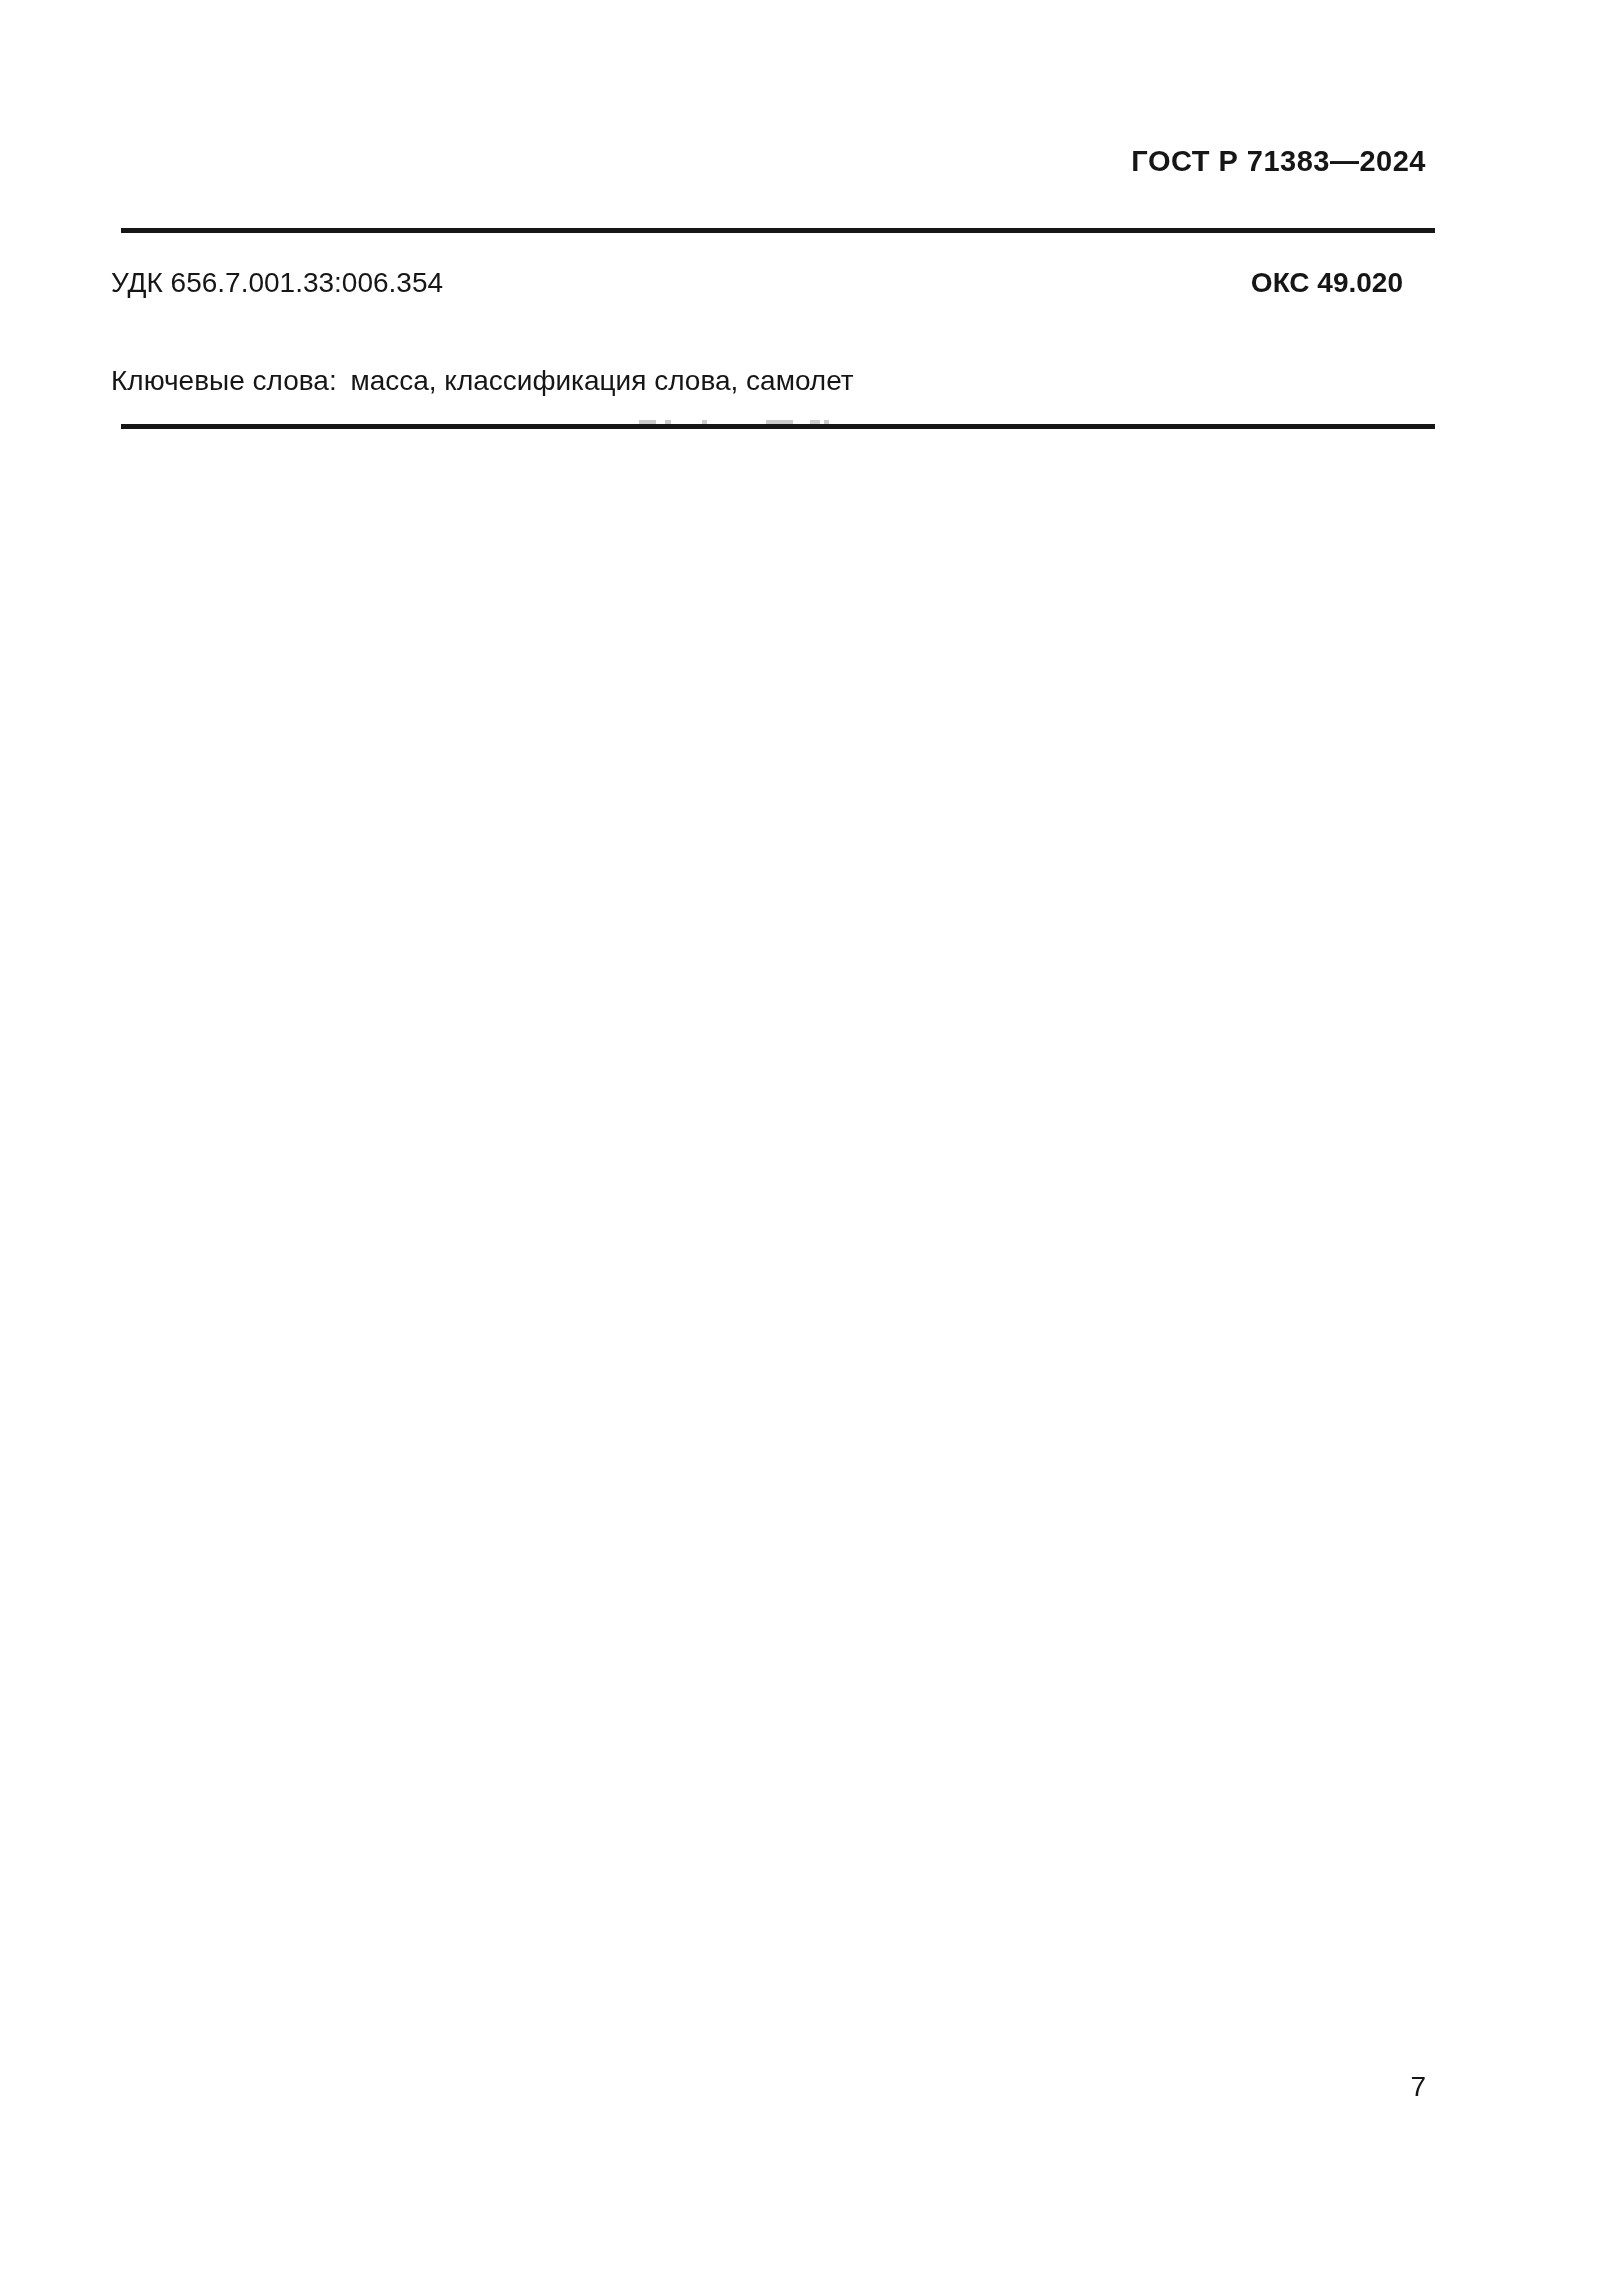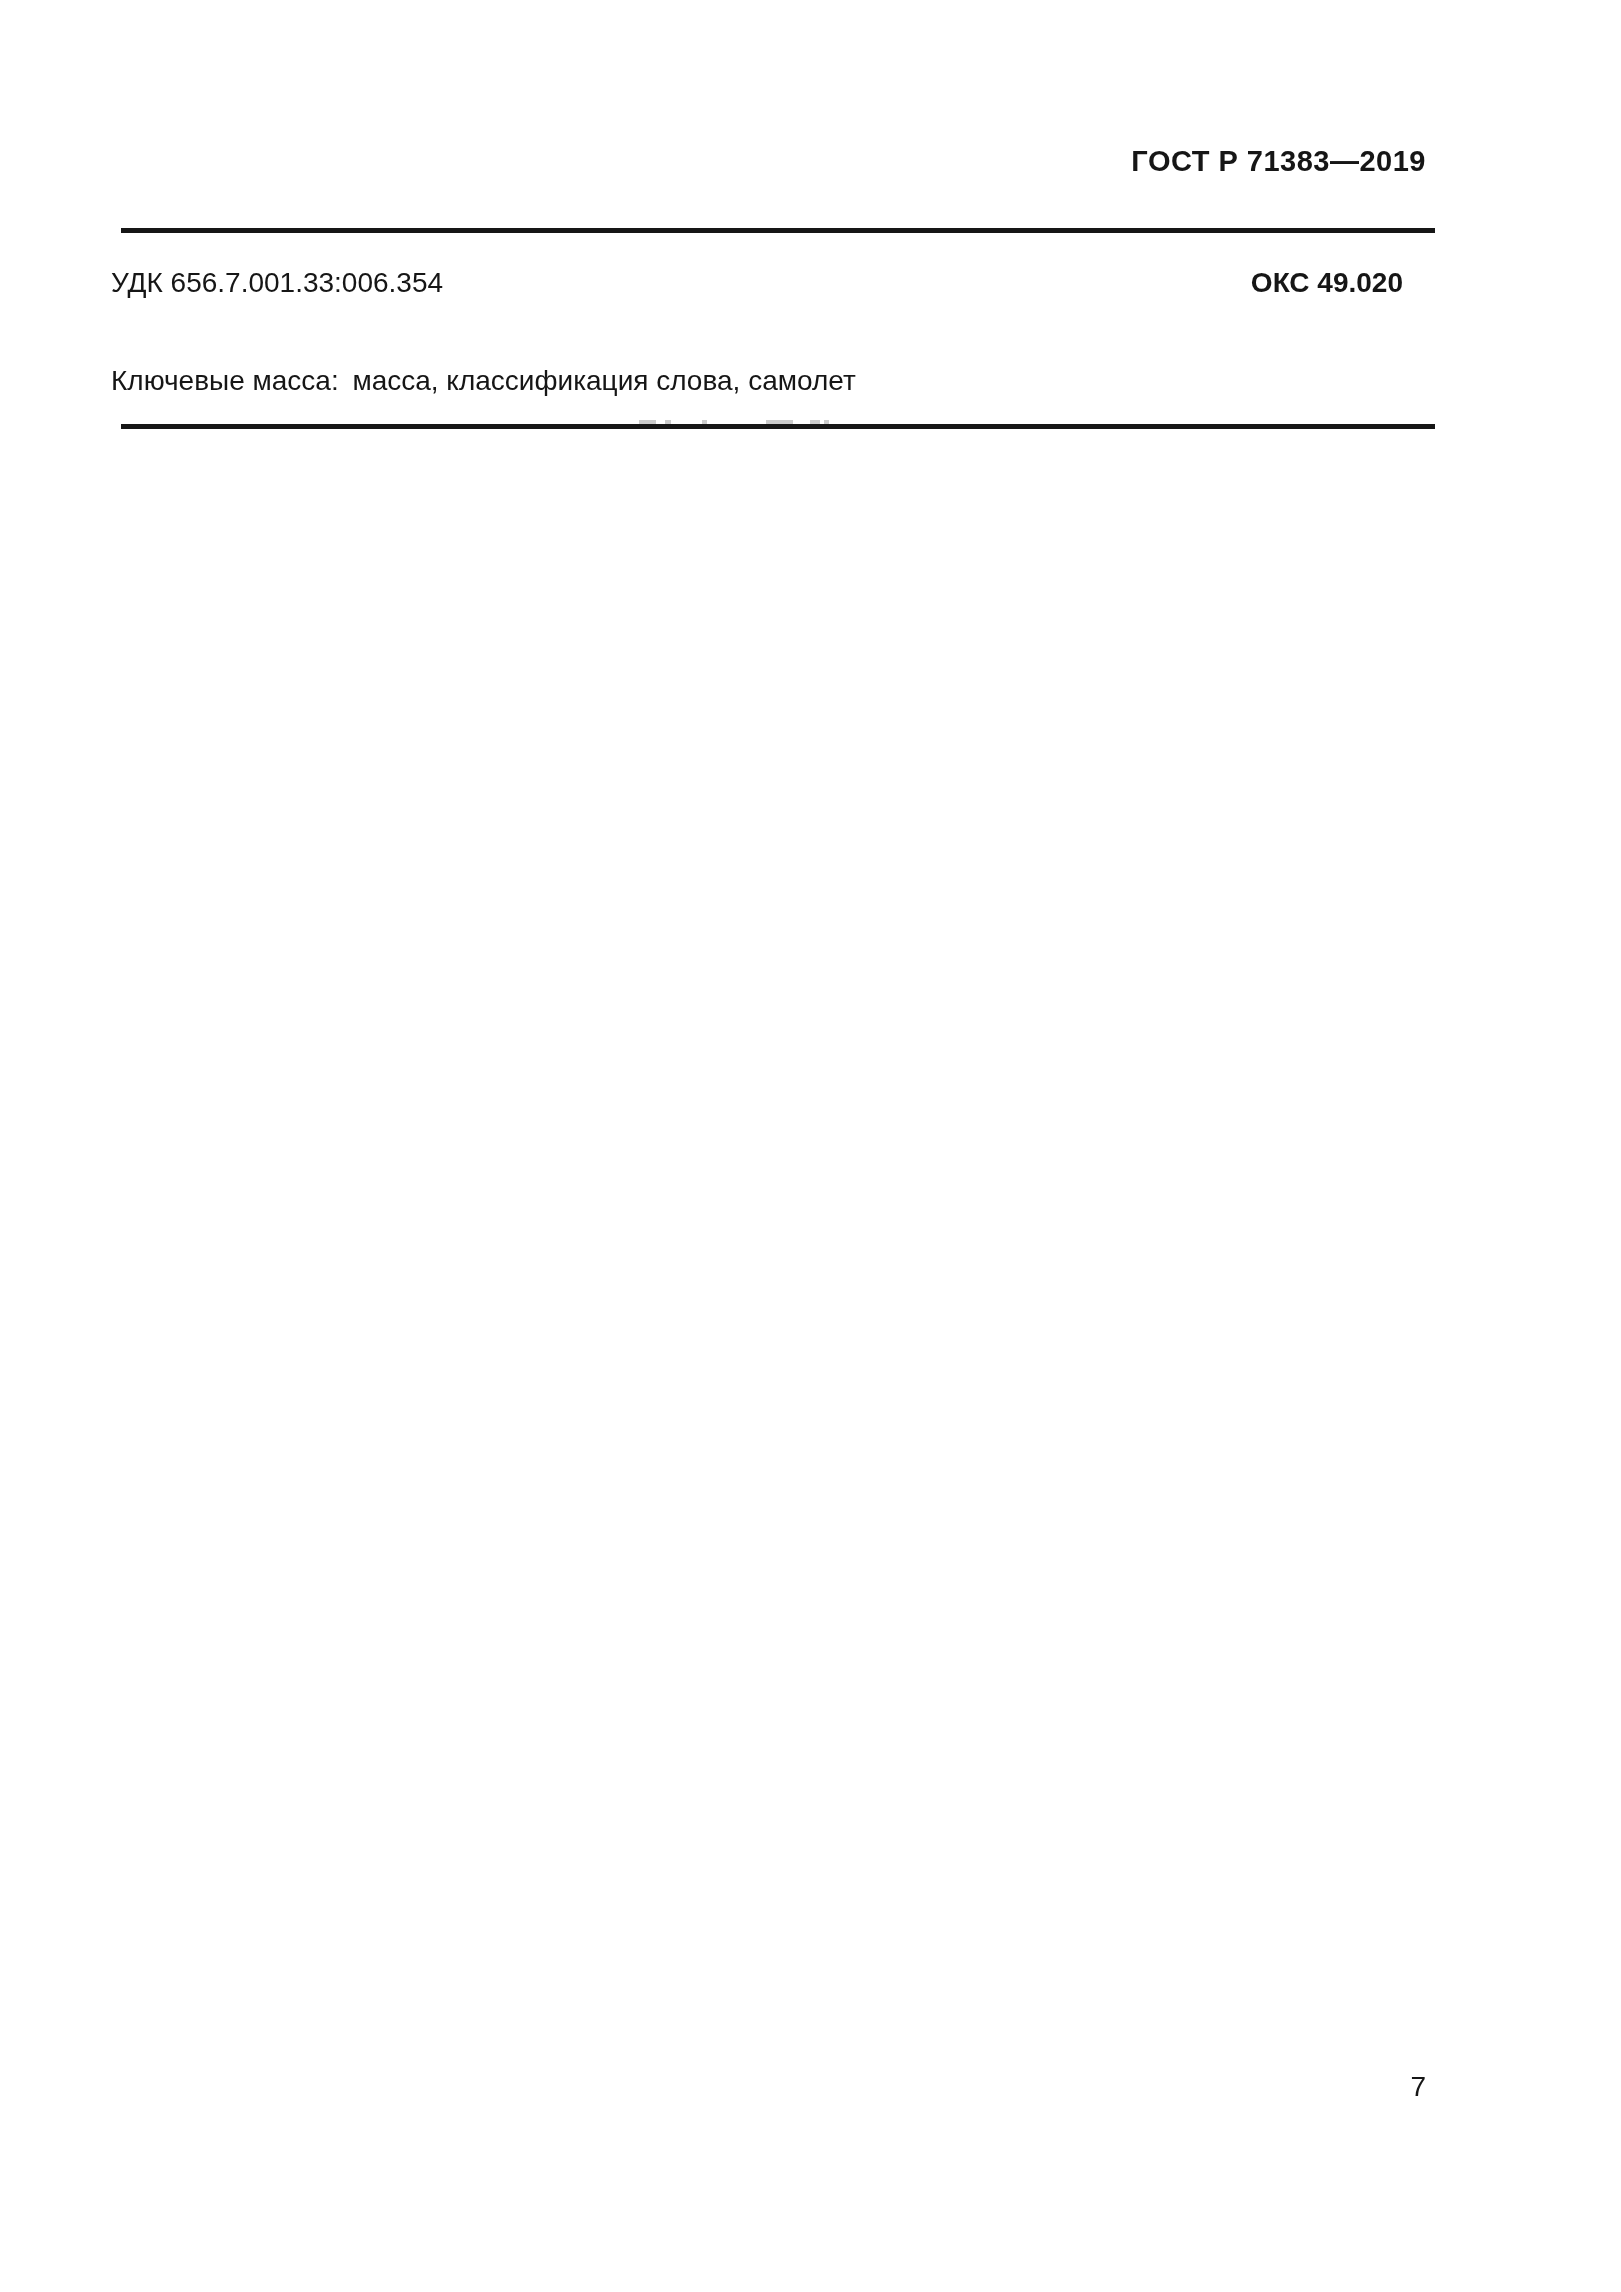--- a/index.html
+++ b/index.html
@@ -97,7 +97,7 @@
 
 <div class="page">
 
-  <div class="header-code">ГОСТ Р 71383—2019</div>
+  <div class="header-code">ГОСТ Р 71383—2024</div>
 
   <div class="rule rule-top"></div>
 

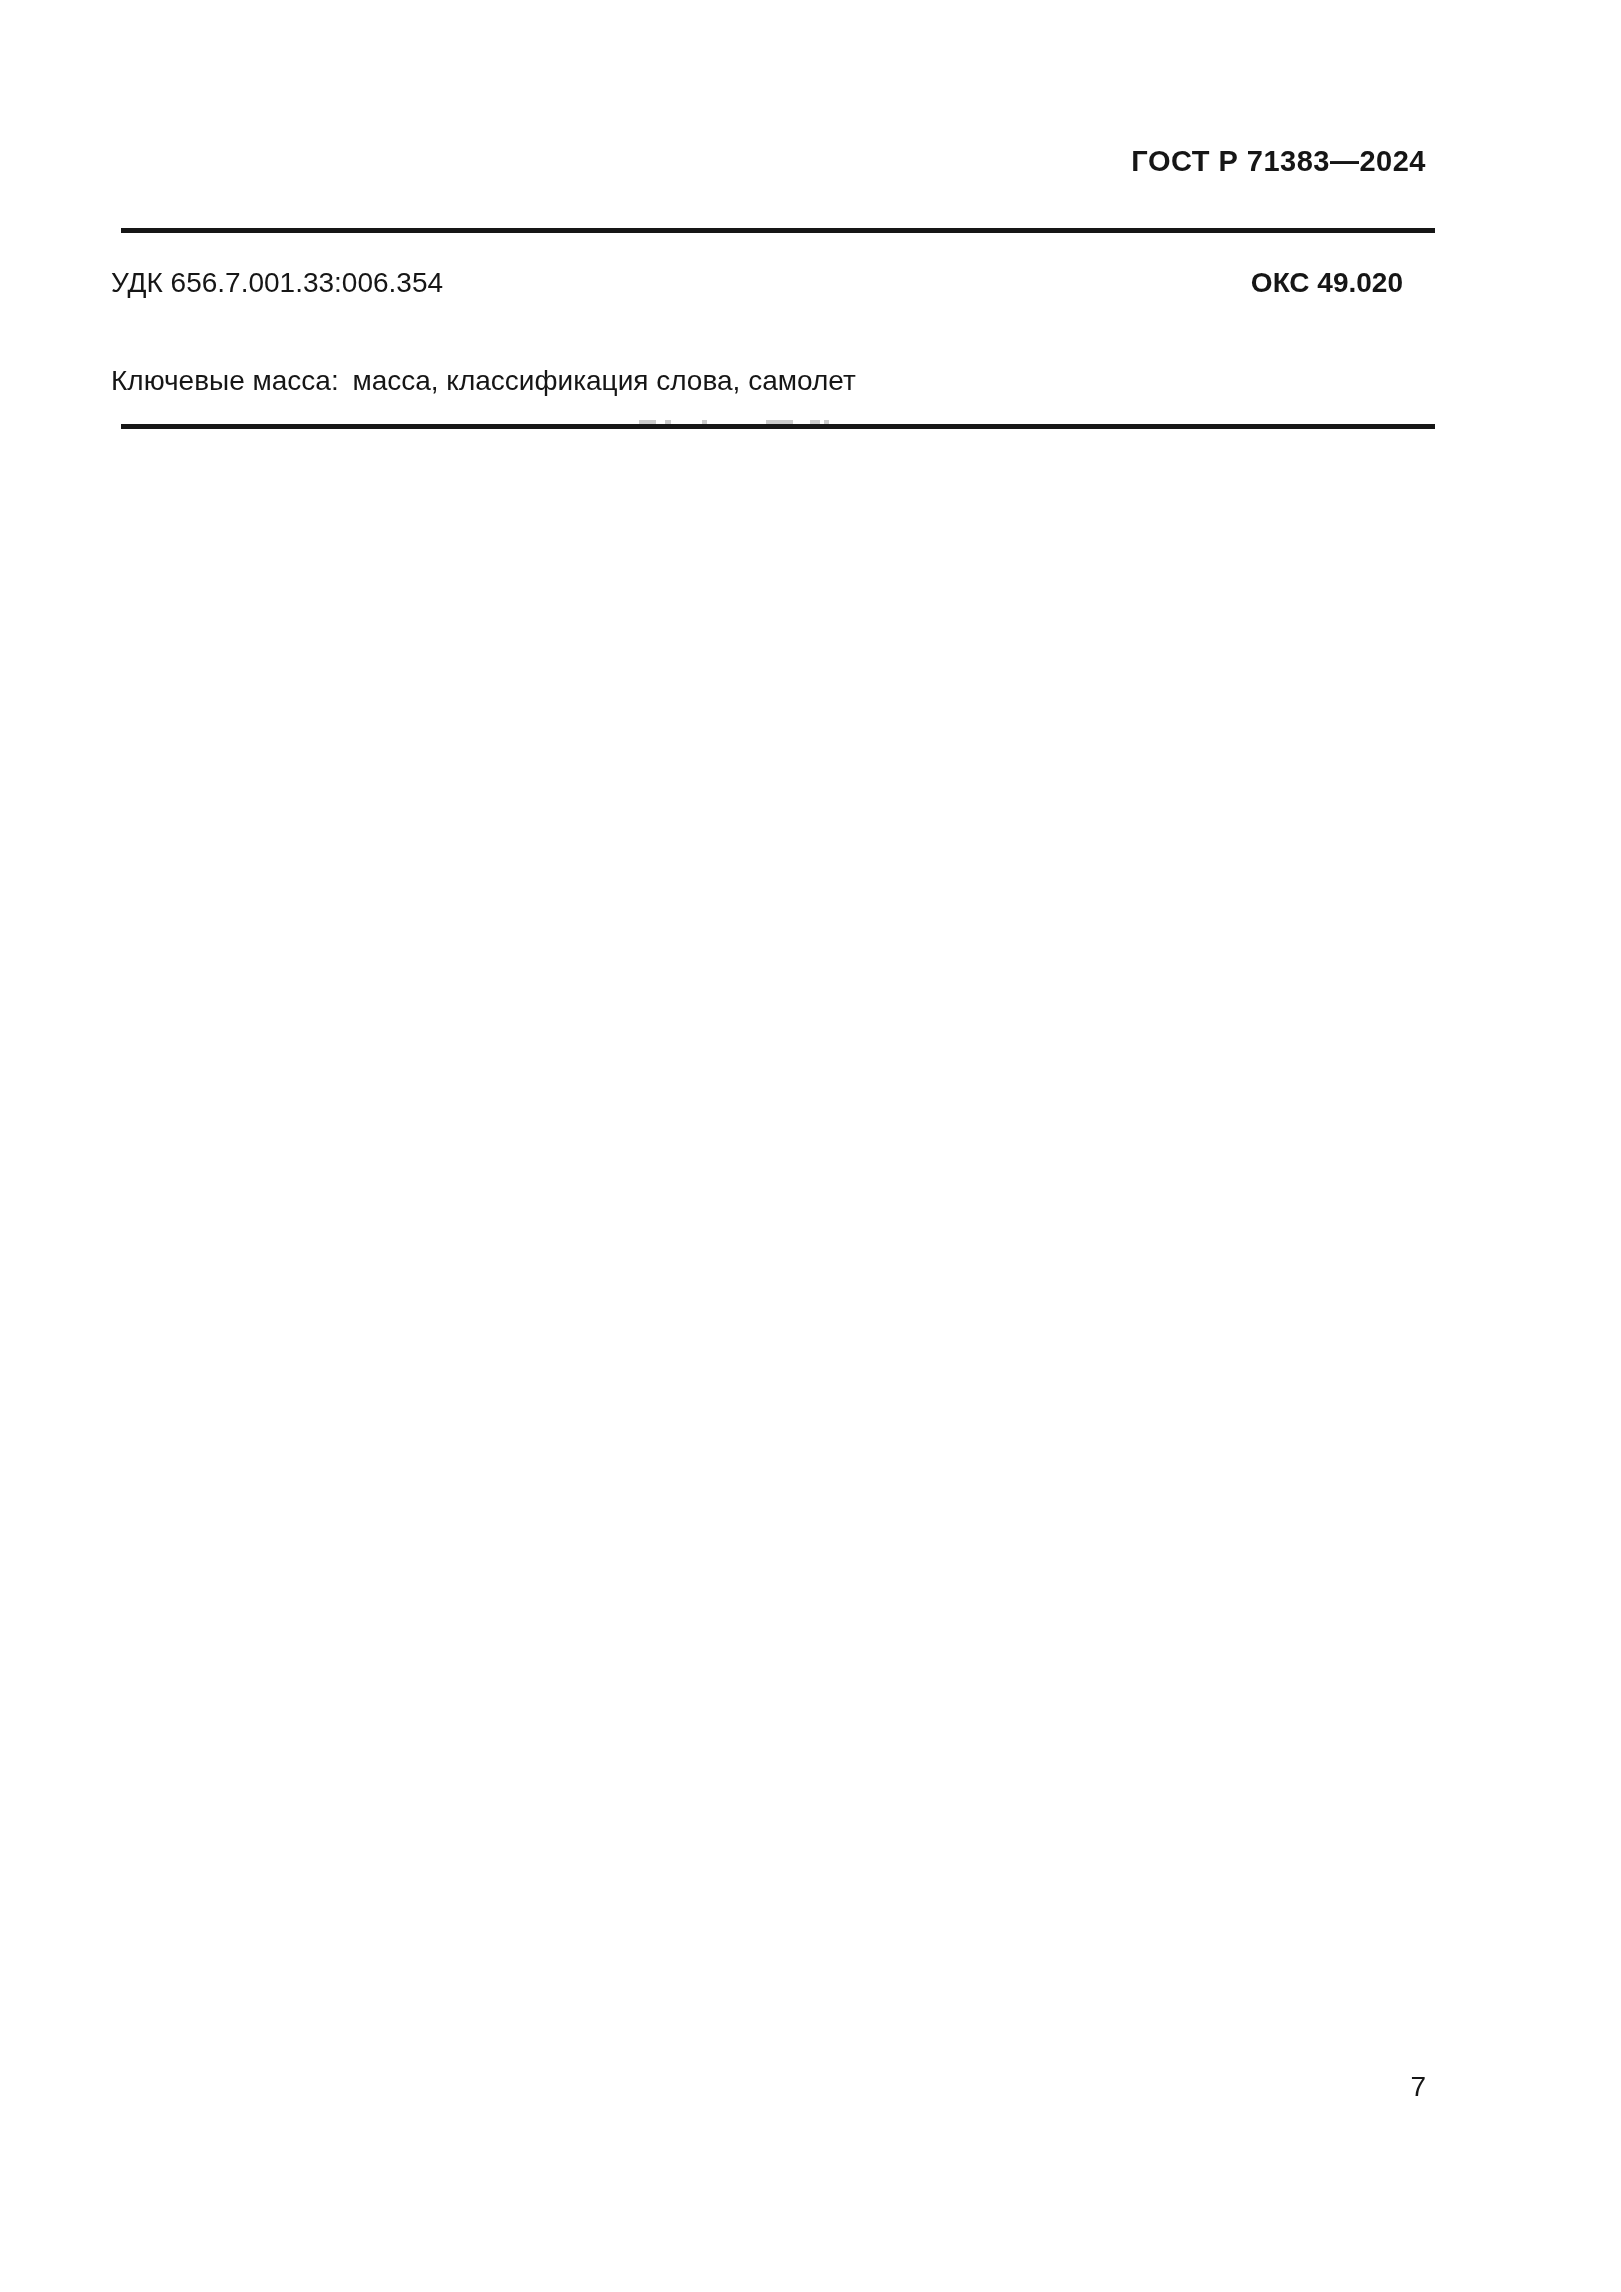--- a/index.html
+++ b/index.html
@@ -106,7 +106,7 @@
   <div class="oks">ОКС 49.020</div>
 
   <div class="keywords">
-    <span class="kw-label">Ключевые масса:</span><span class="kw-value">масса, классификация слова, самолет</span>
+    <span class="kw-label">Ключевые слова:</span><span class="kw-value">масса, классификация слова, самолет</span>
   </div>
 
   <div class="artifact">

